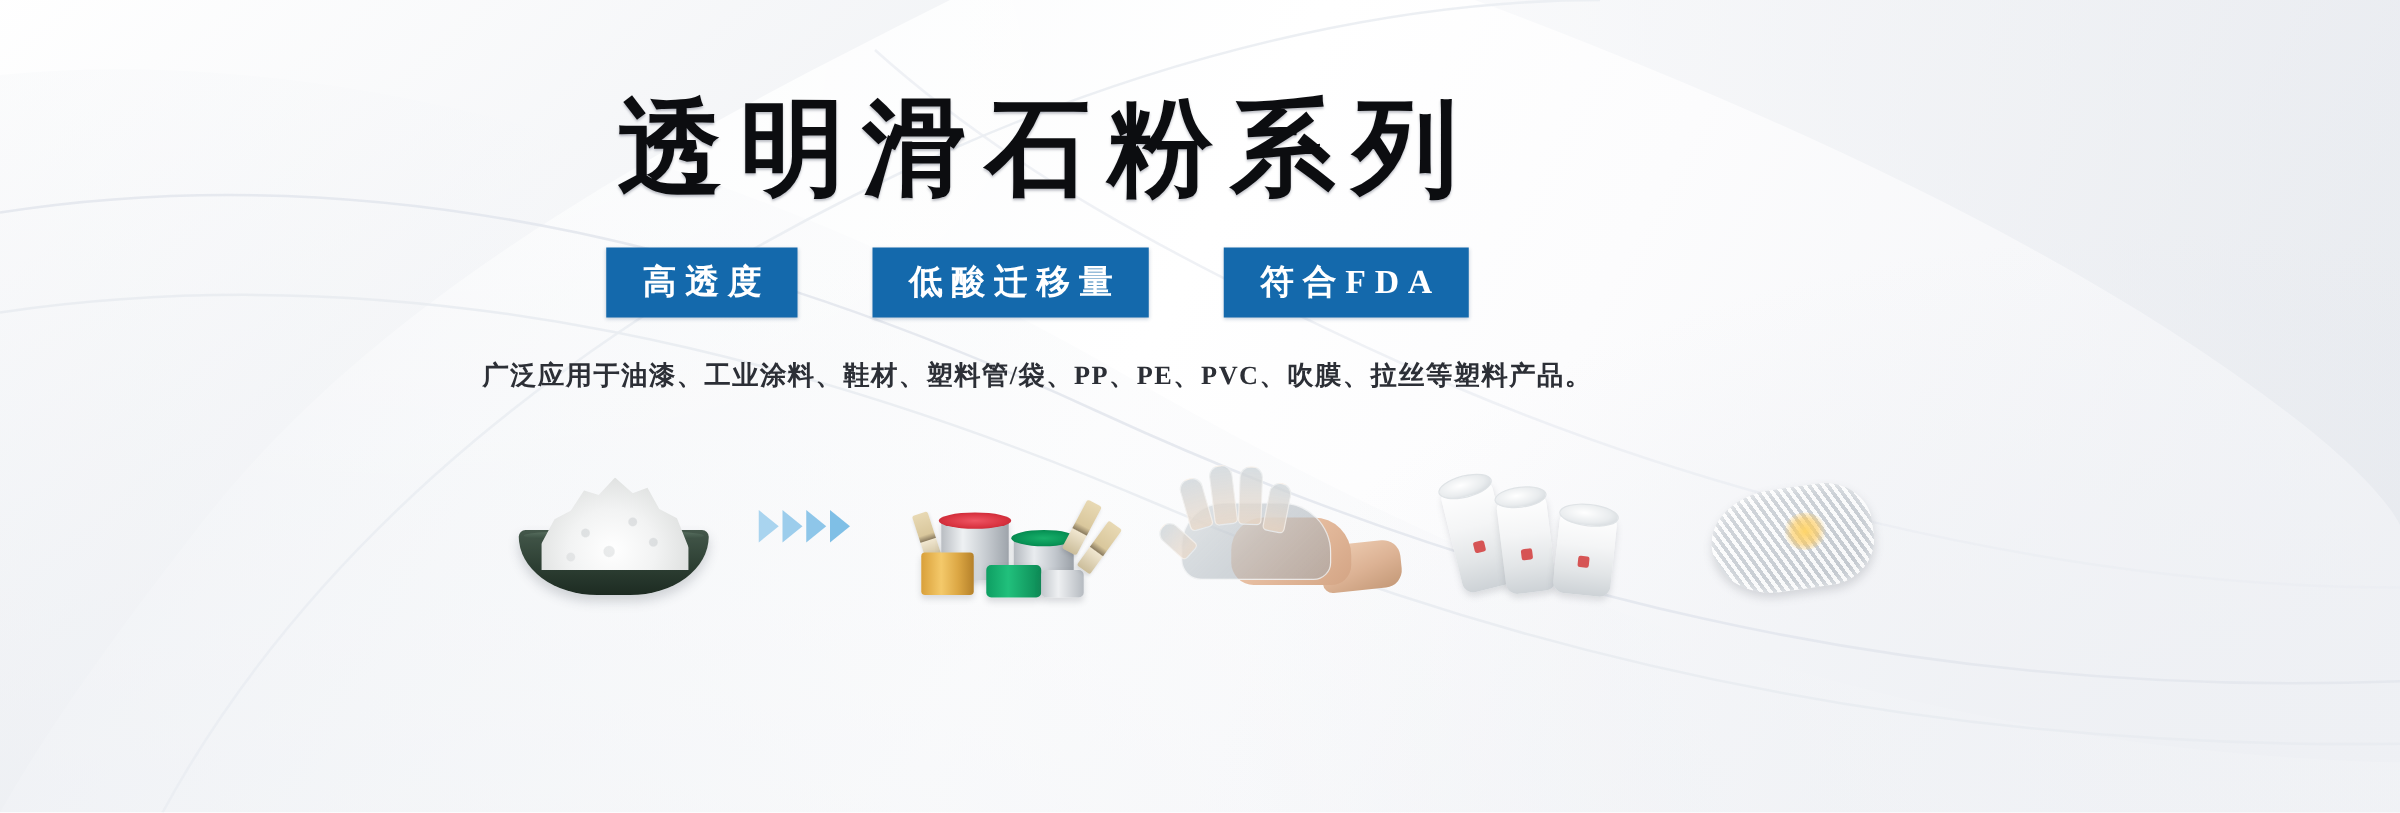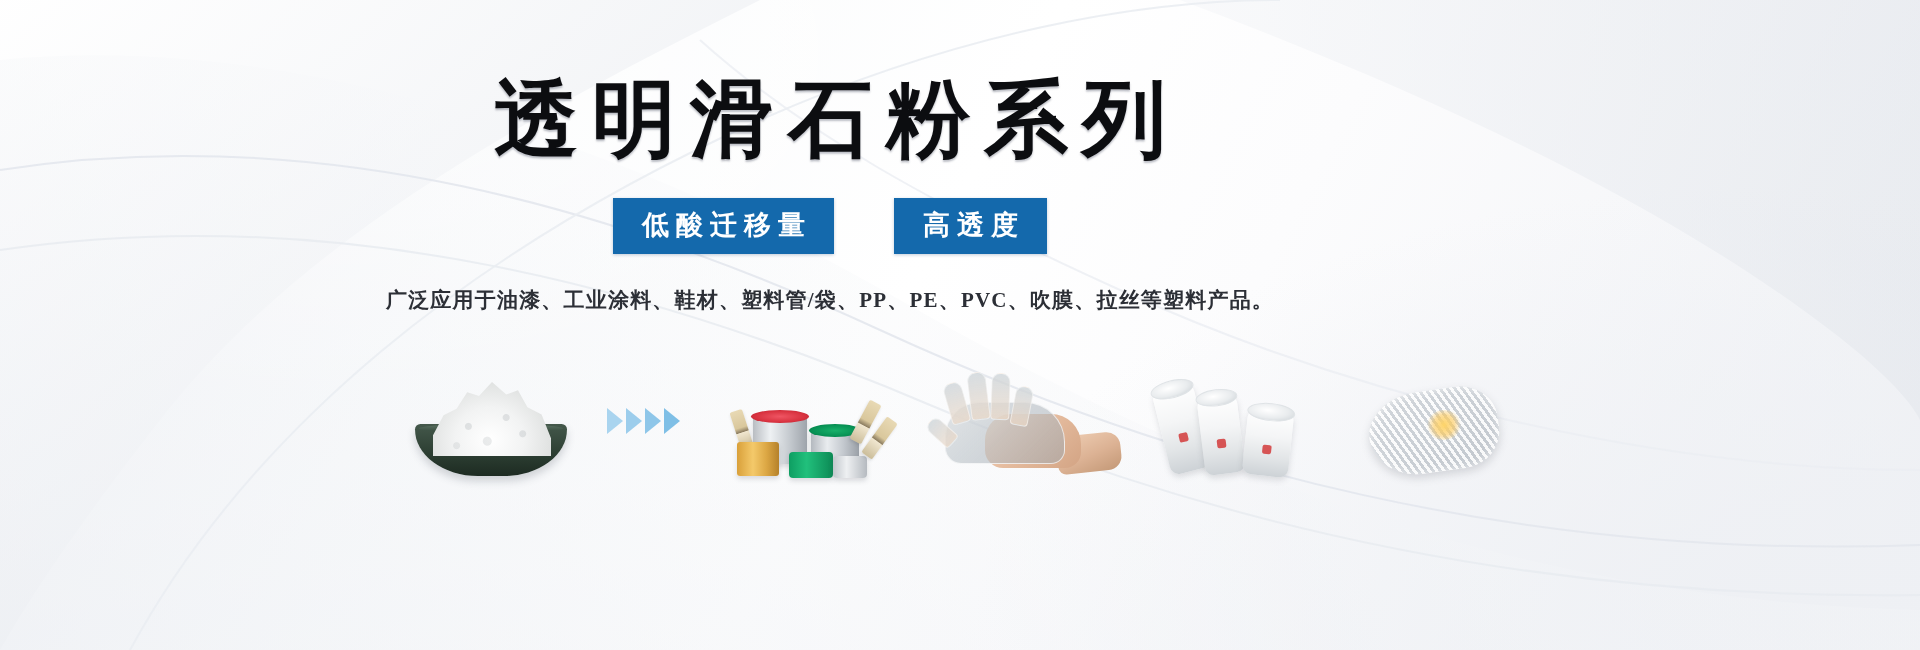--- a/index.html
+++ b/index.html
@@ -204,8 +204,8 @@
     <div id="title">透明滑石粉系列</div>
 
     <div id="badges">
+      <div class="badge">高透度</div>
       <div class="badge">低酸迁移量</div>
-      <div class="badge">高透度</div>
     </div>
 
     <div id="subtitle">广泛应用于油漆、工业涂料、鞋材、塑料管/袋、PP、PE、PVC、吹膜、拉丝等塑料产品。</div>

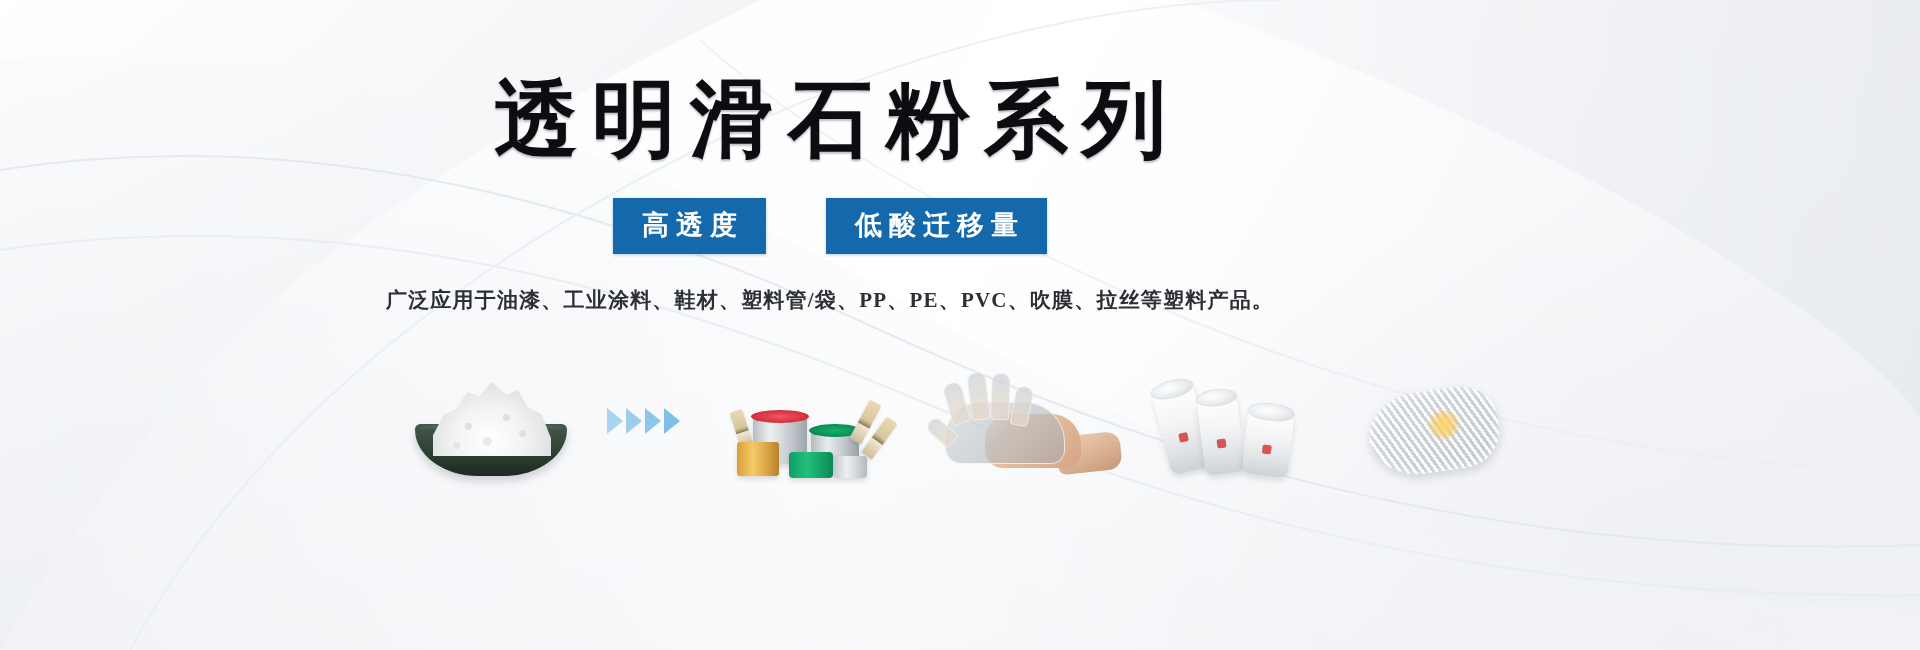--- a/index.html
+++ b/index.html
@@ -206,6 +206,7 @@
     <div id="badges">
       <div class="badge">高透度</div>
       <div class="badge">低酸迁移量</div>
+      <div class="badge">符合FDA</div>
     </div>
 
     <div id="subtitle">广泛应用于油漆、工业涂料、鞋材、塑料管/袋、PP、PE、PVC、吹膜、拉丝等塑料产品。</div>

